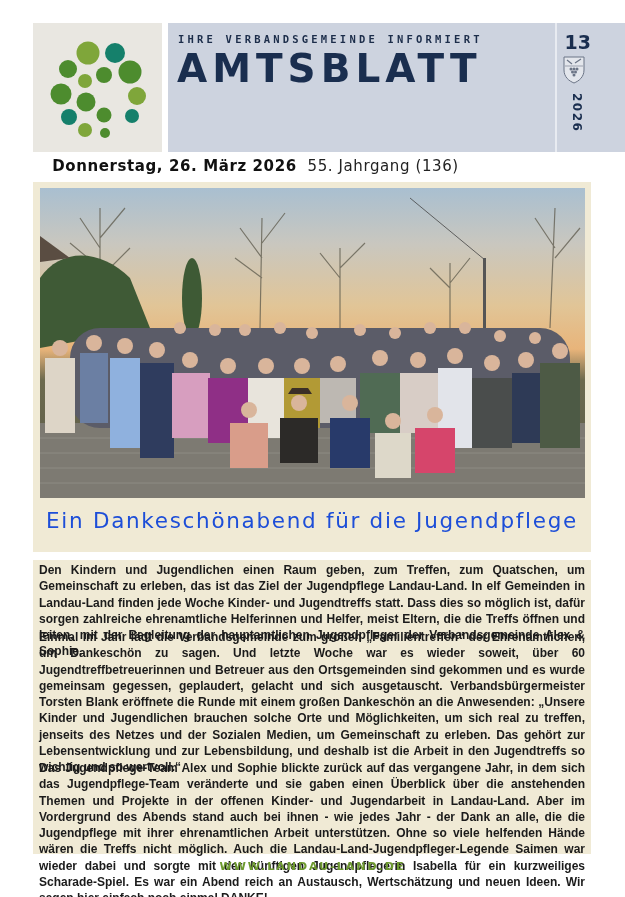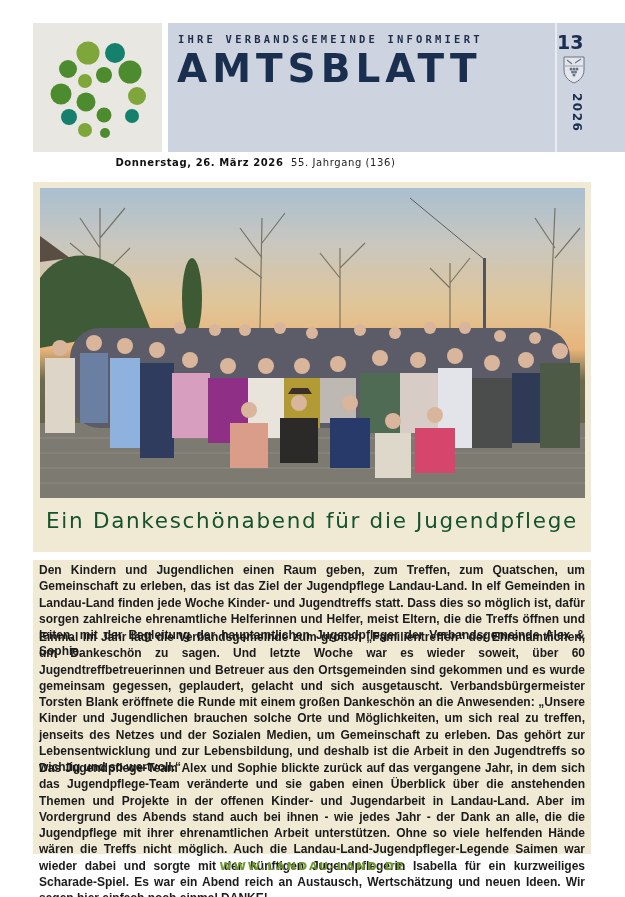--- a/index.html
+++ b/index.html
@@ -14,7 +14,7 @@
   .title1 { position: absolute; left: 9px; top: 26px; font-family: "DejaVu Sans", sans-serif; font-weight: bold; font-size: 39px; letter-spacing: 5px; color: #1a2e4f; line-height: 1; white-space: nowrap; }
   .title2 { position: absolute; left: 9px; top: 71px; font-family: "DejaVu Sans", sans-serif; font-weight: bold; font-size: 29px; letter-spacing: 3.6px; color: #1a2e4f; line-height: 1; white-space: nowrap; }
   .issue-col { position: absolute; left: 389px; top: 0; width: 34px; height: 129px; }
-  .issue-no { position: absolute; left: 0; width: 34px; top: 8px; text-align: left; font-weight: bold; font-size: 19px; color: #1a2e4f; }
+  .issue-no { position: absolute; left: 0; width: 34px; top: 8px; text-align: right; font-weight: bold; font-size: 19px; color: #1a2e4f; }
   .crest { position: absolute; left: 6px; top: 33px; }
   .issue-year { position: absolute; left: 5px; top: 104px; font-weight: bold; font-size: 12px; letter-spacing: 1.5px; color: #1a2e4f; transform-origin: 0 0; transform: rotate(90deg) translate(-34px, -22px); white-space: nowrap; }
 

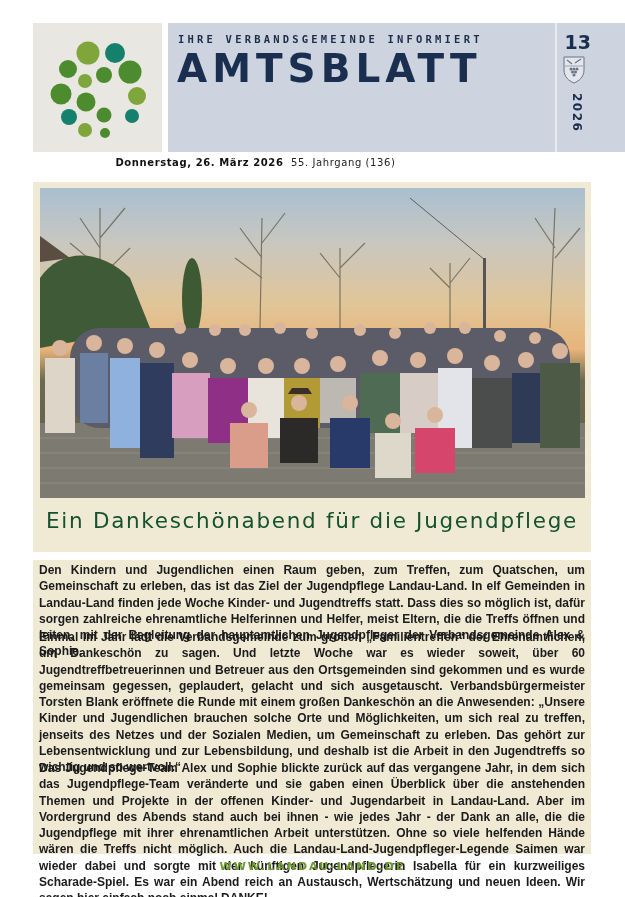--- a/index.html
+++ b/index.html
@@ -18,7 +18,7 @@
   .crest { position: absolute; left: 6px; top: 33px; }
   .issue-year { position: absolute; left: 5px; top: 104px; font-weight: bold; font-size: 12px; letter-spacing: 1.5px; color: #1a2e4f; transform-origin: 0 0; transform: rotate(90deg) translate(-34px, -22px); white-space: nowrap; }
 
-  .dateline { position: absolute; left: 0; width: 511px; top: 157px; text-align: center; font-size: 10px; color: #222; letter-spacing: 0.6px; }
+  .dateline { position: absolute; left: 0; width: 511px; top: 157px; text-align: center; font-size: 15px; color: #222; letter-spacing: 0.6px; }
   .dateline b { font-weight: bold; color: #111; }
 
   .hero { position: absolute; left: 33px; top: 182px; width: 558px; height: 370px; background: #f0ead5; }

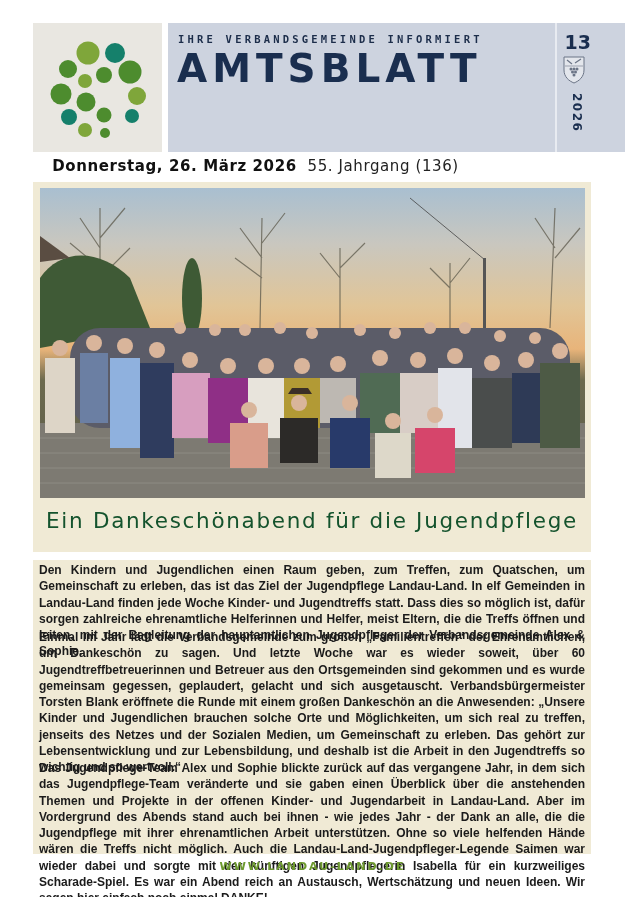--- a/index.html
+++ b/index.html
@@ -25,7 +25,7 @@
   .photo { position: absolute; left: 7px; top: 6px; width: 545px; height: 310px; overflow: hidden;
     background: linear-gradient(180deg, #a9bfd0 0%, #c9c7bf 18%, #e1c597 38%, #e8b47a 52%, #6c6a4e 62%, #5a5a4a 100%); }
   .photo svg { position: absolute; left: 0; top: 0; }
-  .headline { position: absolute; left: 0; width: 558px; top: 326px; text-align: center; font-size: 21.5px; letter-spacing: 1.7px; color: #14532d; font-family: "DejaVu Sans", sans-serif; }
+  .headline { position: absolute; left: 0; width: 558px; top: 326px; text-align: center; font-size: 21.5px; letter-spacing: 1.7px; color: #1d4ed8; font-family: "DejaVu Sans", sans-serif; }
 
   .article { position: absolute; left: 33px; top: 560px; width: 558px; height: 294px; background: #f0ead5; }
   .article p { margin: 0; position: absolute; left: 6px; width: 546px; font-family: "Liberation Sans", sans-serif; font-size: 12px; line-height: 16.3px; color: #1b1b1b; text-align: justify; font-weight: bold; }

